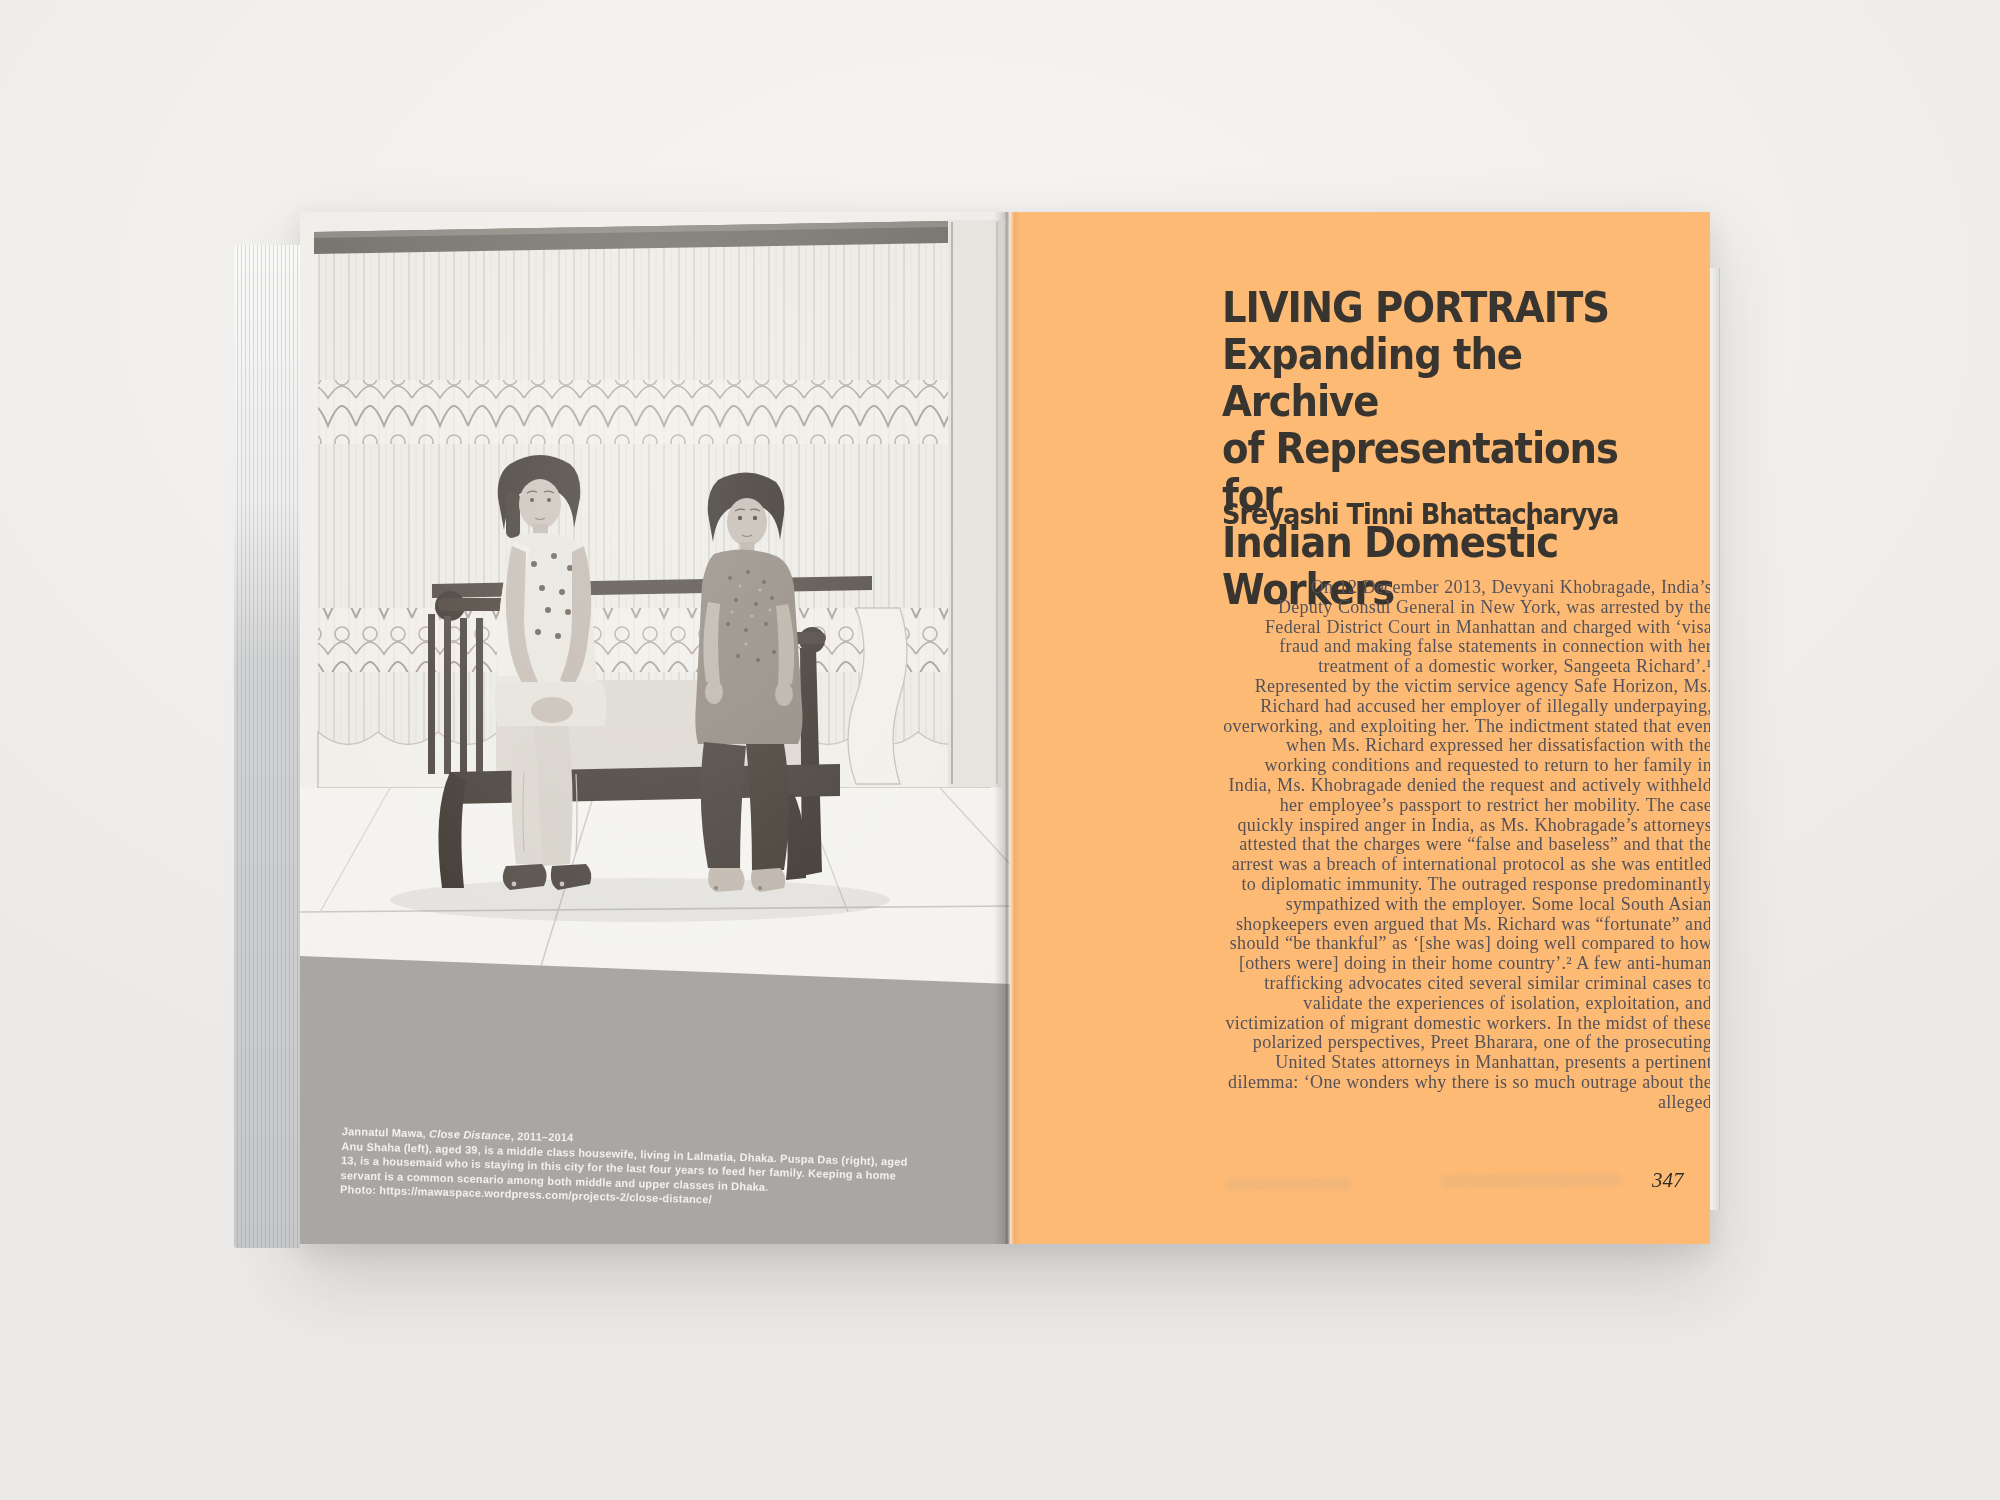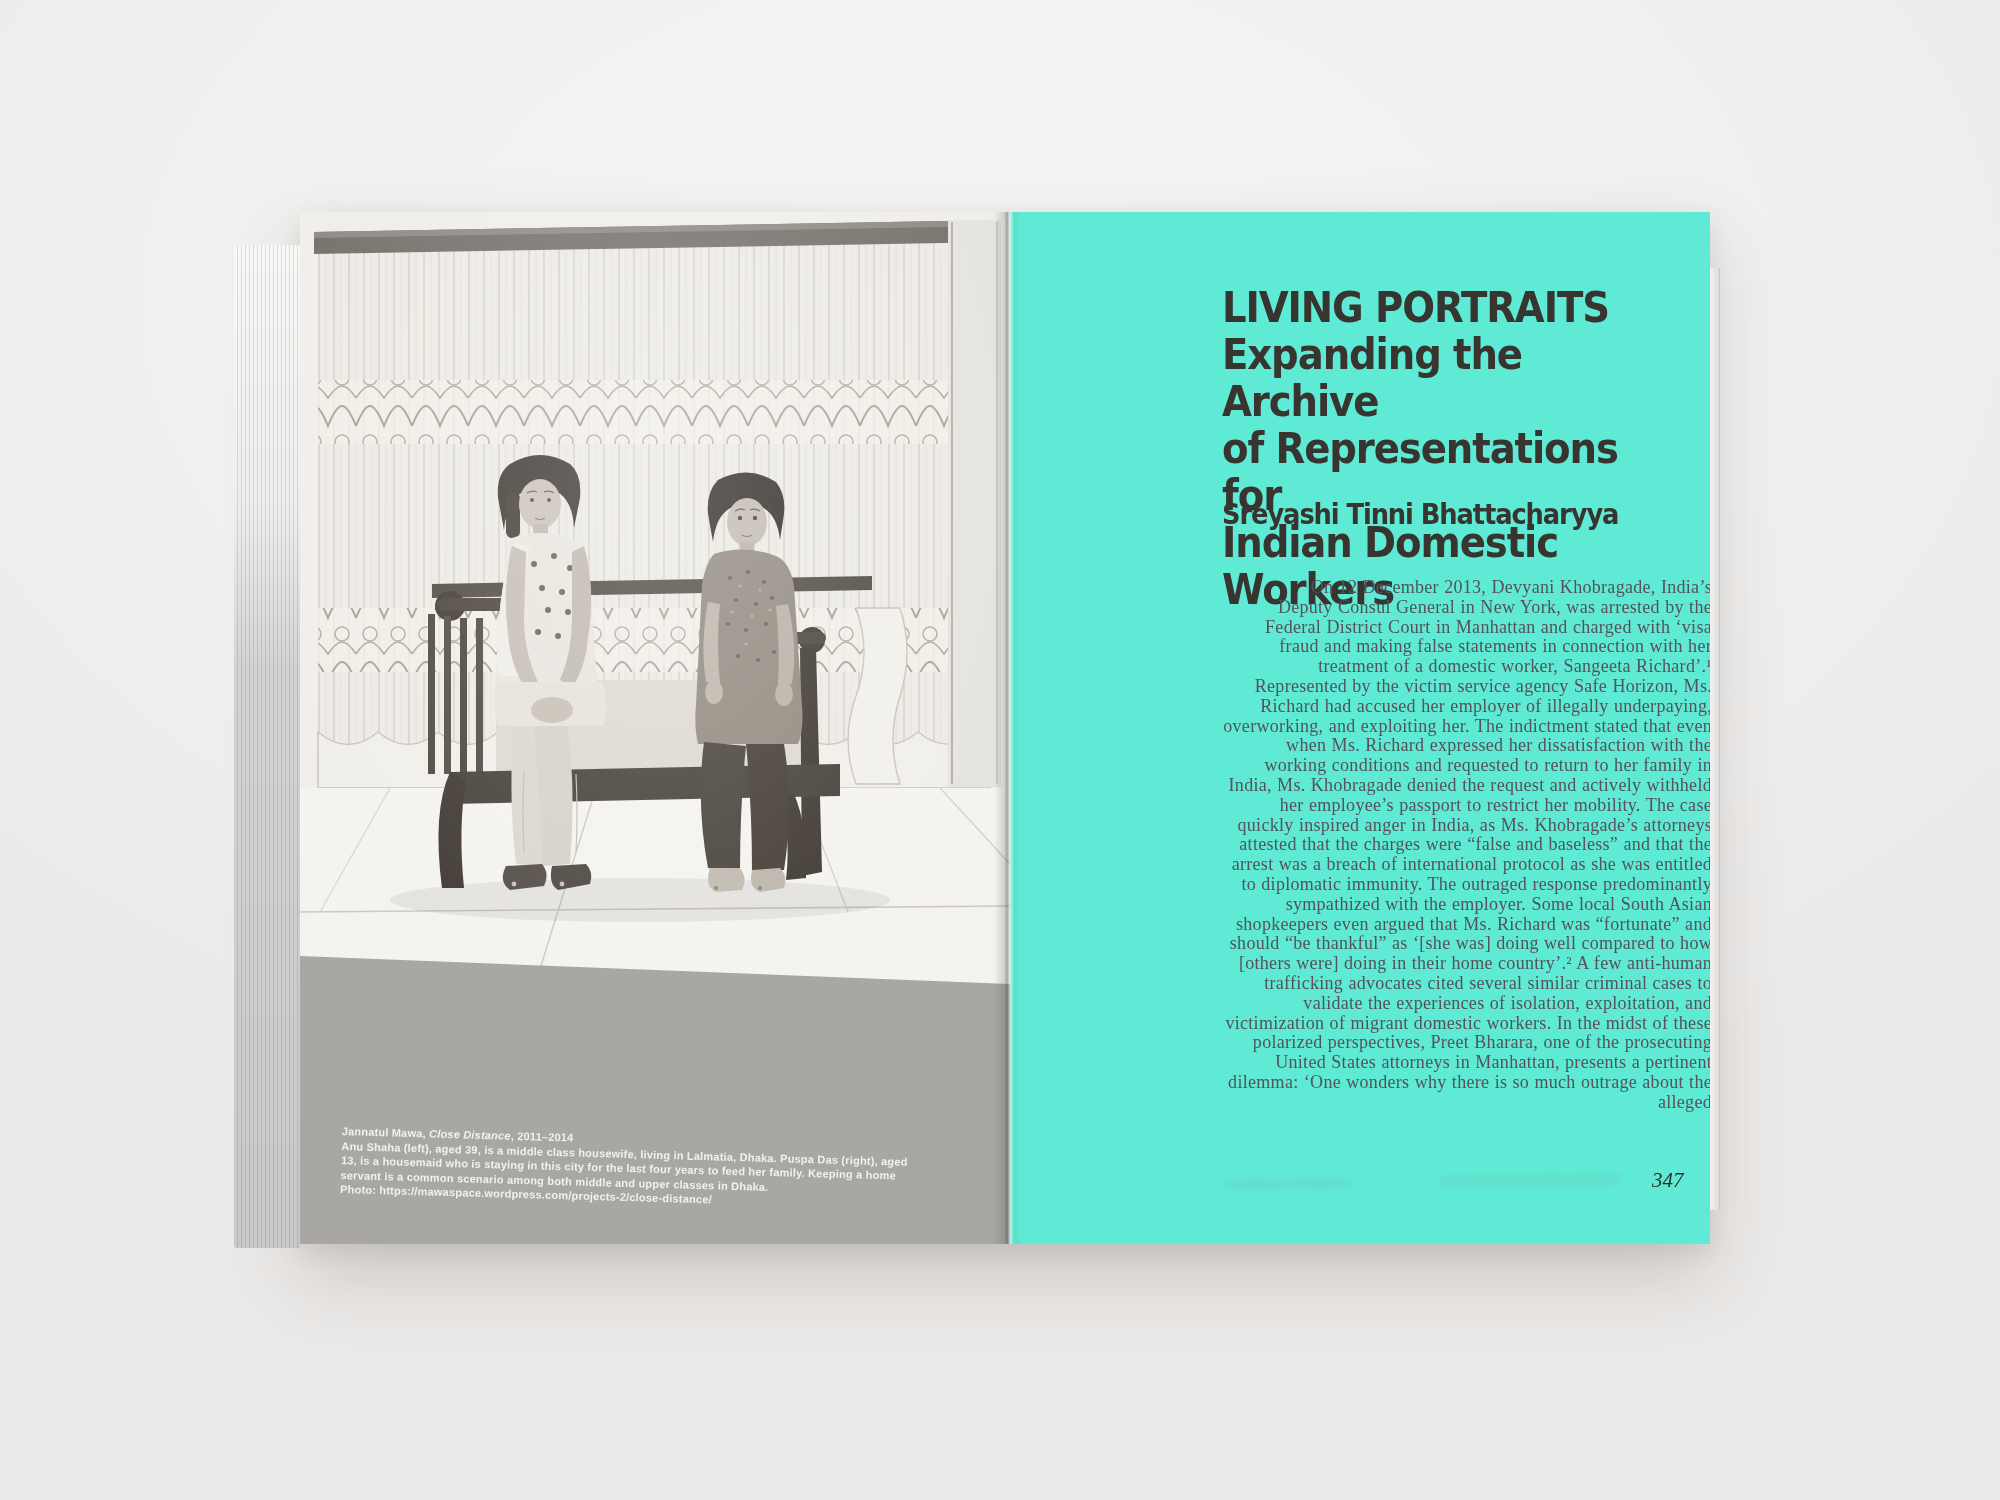--- a/index.html
+++ b/index.html
@@ -27,7 +27,7 @@
   }
   .page{position:absolute;top:0;height:1032px;}
   .page-left{left:0;width:710px;background:#f4f2ee;overflow:hidden;}
-  .page-right{left:710px;width:700px;background:#5eead4;overflow:hidden;}
+  .page-right{left:710px;width:700px;background:#fdba74;overflow:hidden;}
   .gutter{
     position:absolute;left:694px;top:0;width:26px;height:1032px;pointer-events:none;
     background:linear-gradient(90deg, rgba(0,0,0,0) 0%, rgba(70,68,66,0.20) 40%, rgba(40,40,40,0.40) 50%, rgba(255,255,255,0.55) 63%, rgba(0,0,0,0.05) 78%, rgba(0,0,0,0) 100%);

